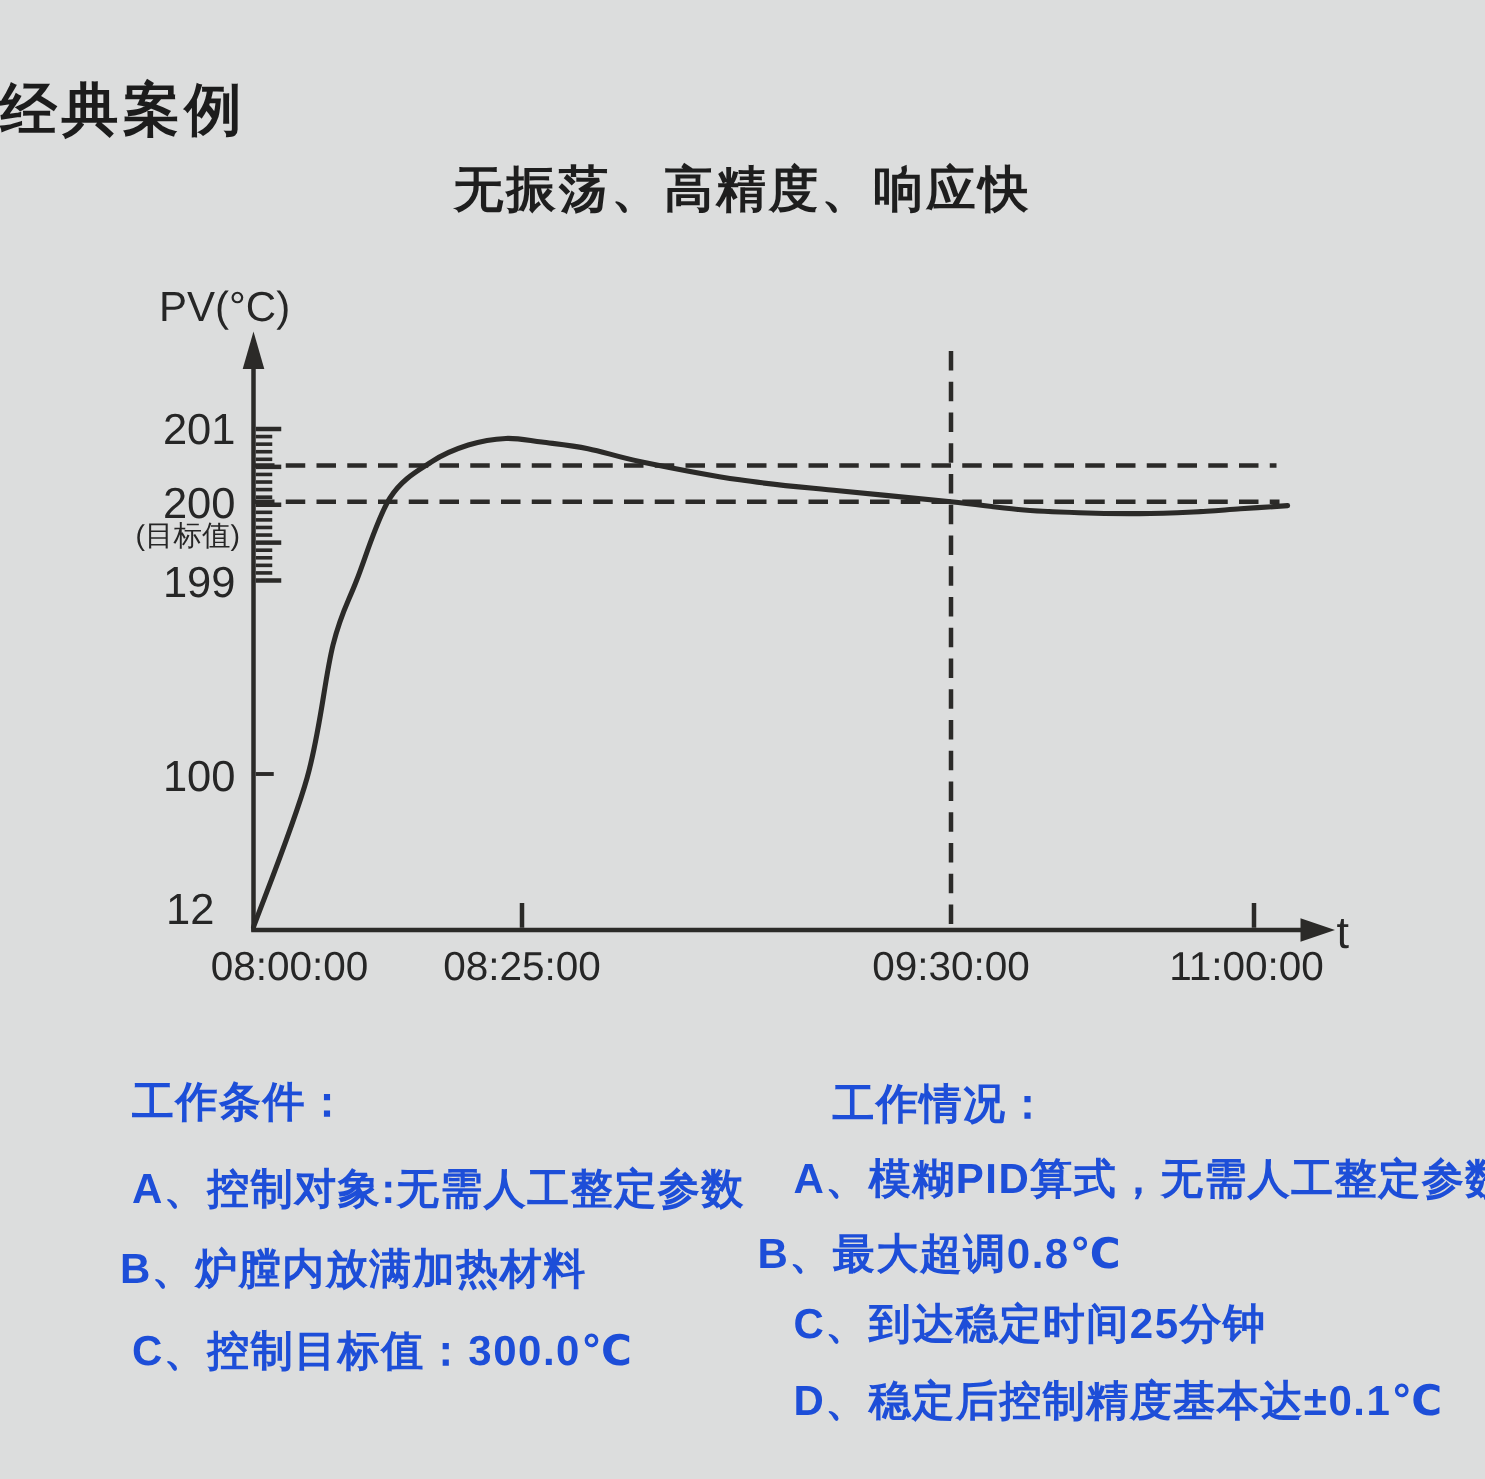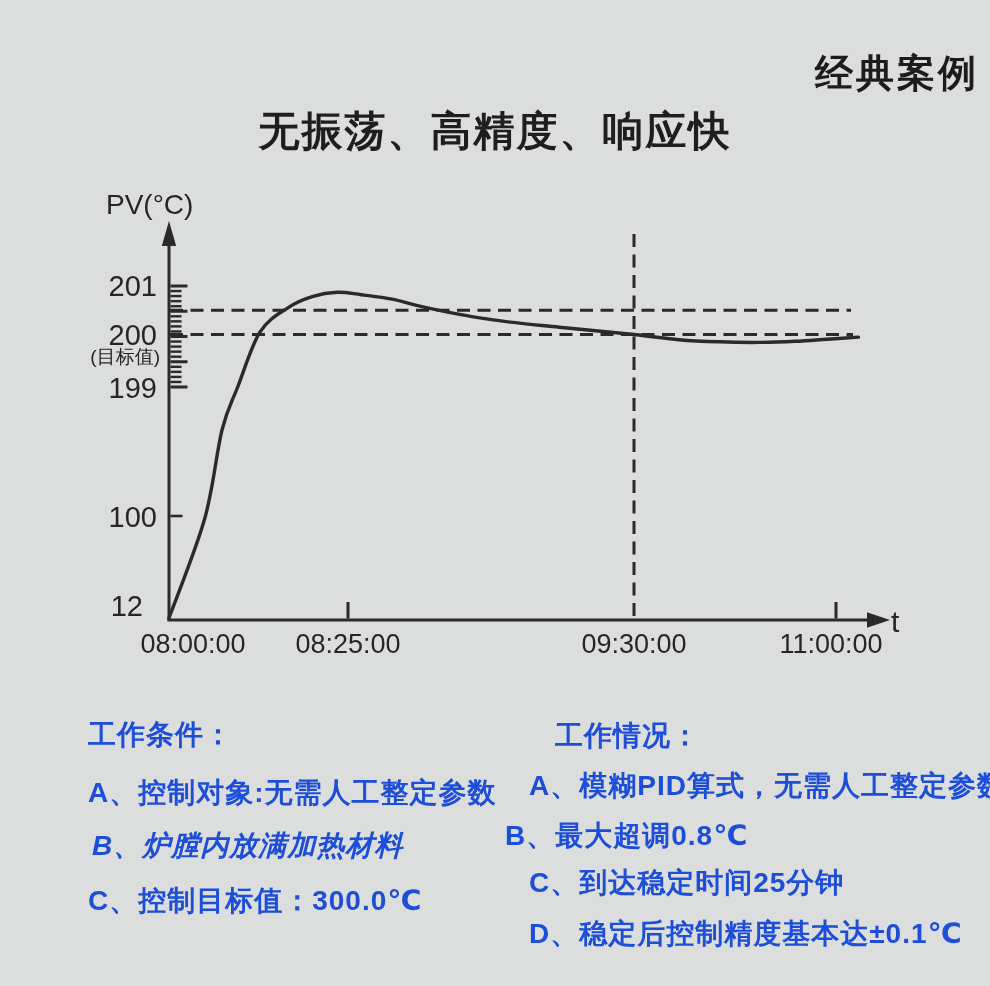--- a/index.html
+++ b/index.html
@@ -10,7 +10,7 @@
     color:#222;
   }
   .title{
-    position:absolute;top:48px;left:0;width:979px;text-align:right;
+    position:absolute;top:48px;left:0;width:979px;text-align:left;
     font-size:38px;font-weight:700;color:#1c1c1c;letter-spacing:3px;
   }
   .subtitle{

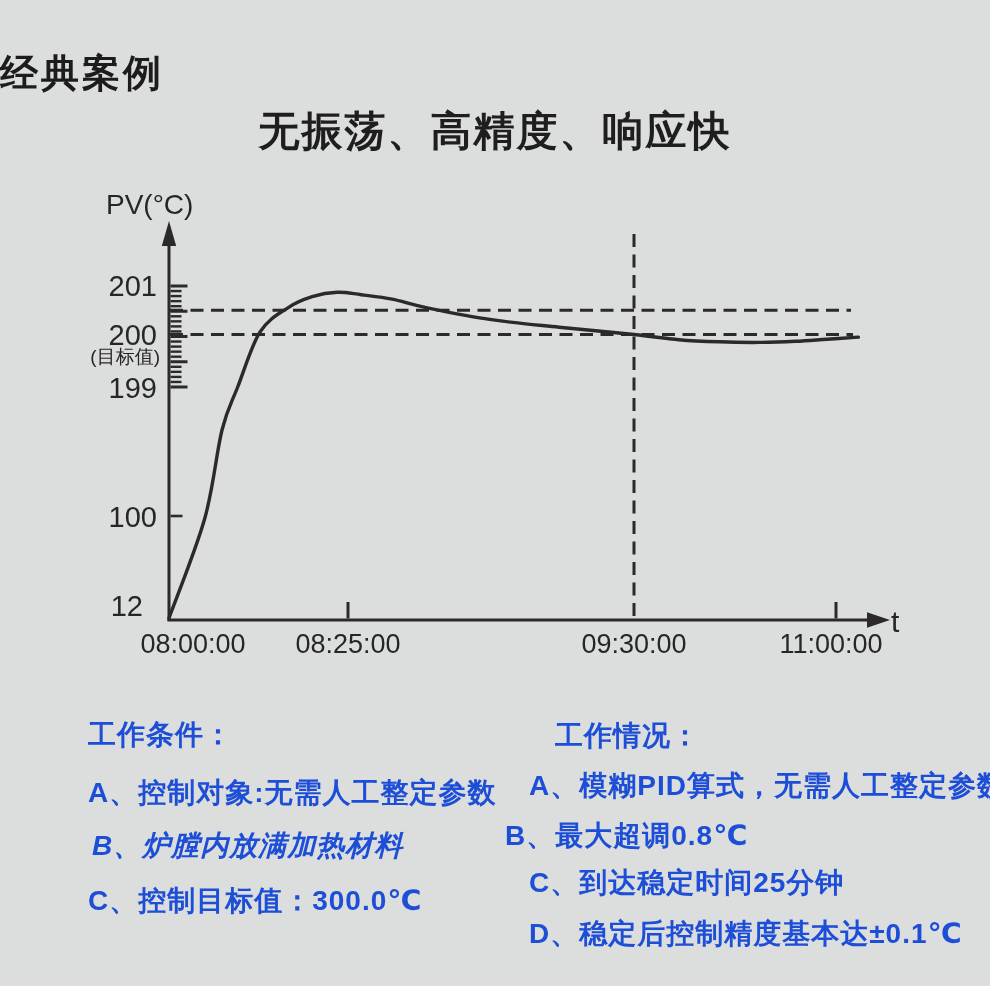--- a/index.html
+++ b/index.html
@@ -15,7 +15,7 @@
   }
   .subtitle{
     position:absolute;top:104px;left:0;width:990px;text-align:center;
-    font-size:41px;font-weight:600;color:#1e1e1e;letter-spacing:2px;
+    font-size:33px;font-weight:600;color:#1e1e1e;letter-spacing:2px;
   }
   svg.chart{position:absolute;left:0;top:0;}
   svg .axis{stroke:#2b2a28;stroke-width:3;fill:none;}

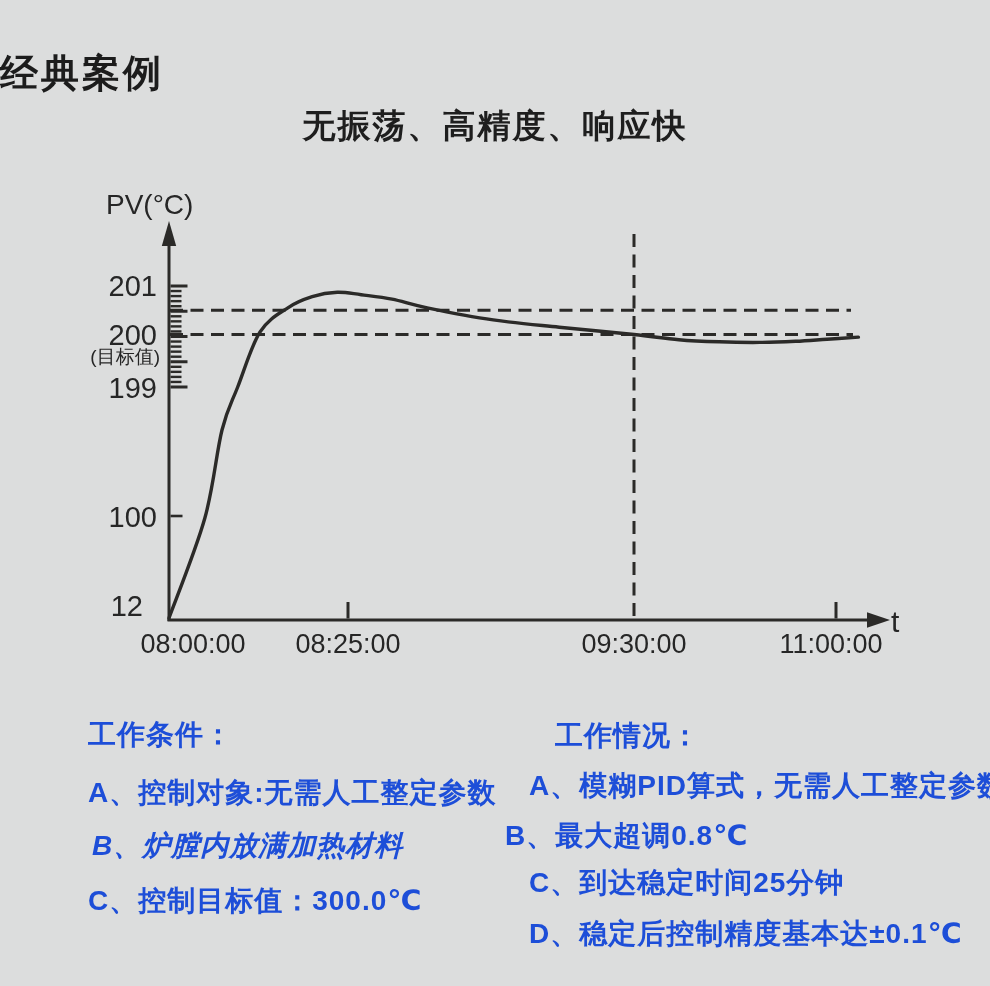--- a/index.html
+++ b/index.html
@@ -95,7 +95,7 @@
 
 <div class="f-row" style="left:88px;top:716px;">工作条件：</div>
 <div class="f-row" style="left:88px;top:774px;">A、控制对象:无需人工整定参数</div>
-<div class="f-row" style="left:92px;top:827px;font-style:italic;">B、炉膛内放满加热材料</div>
+<div class="f-row" style="left:80px;top:827px;">B、炉膛内放满加热材料</div>
 <div class="f-row" style="left:88px;top:882px;">C、控制目标值：300.0℃</div>
 
 <div class="f-row" style="left:529px;top:717px;margin-left:26px;">工作情况：</div>

